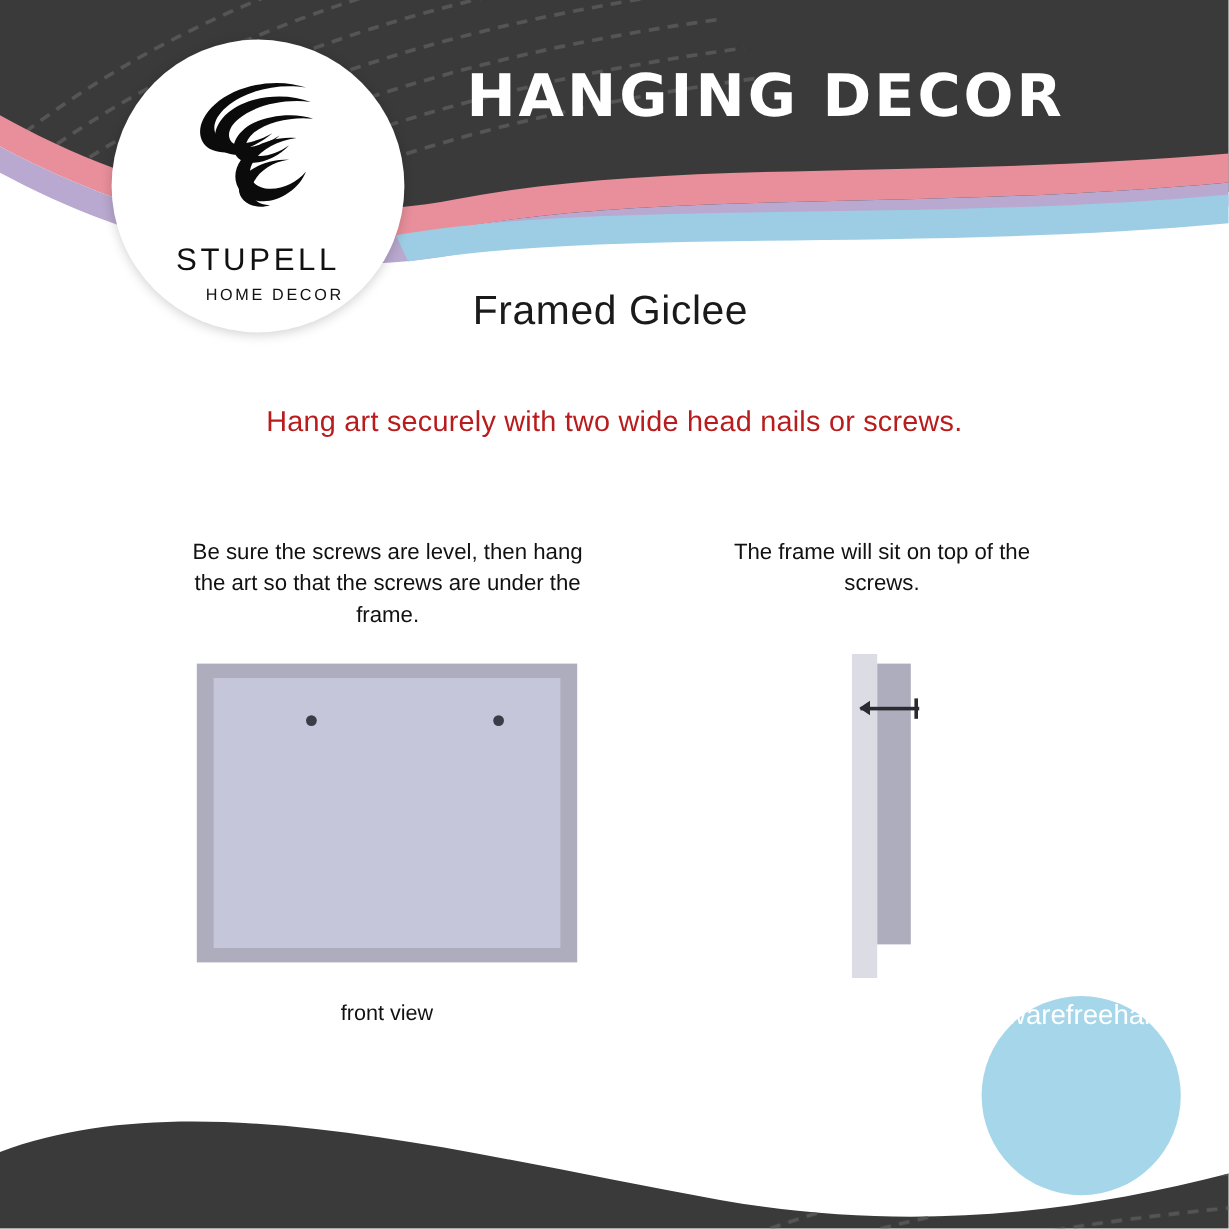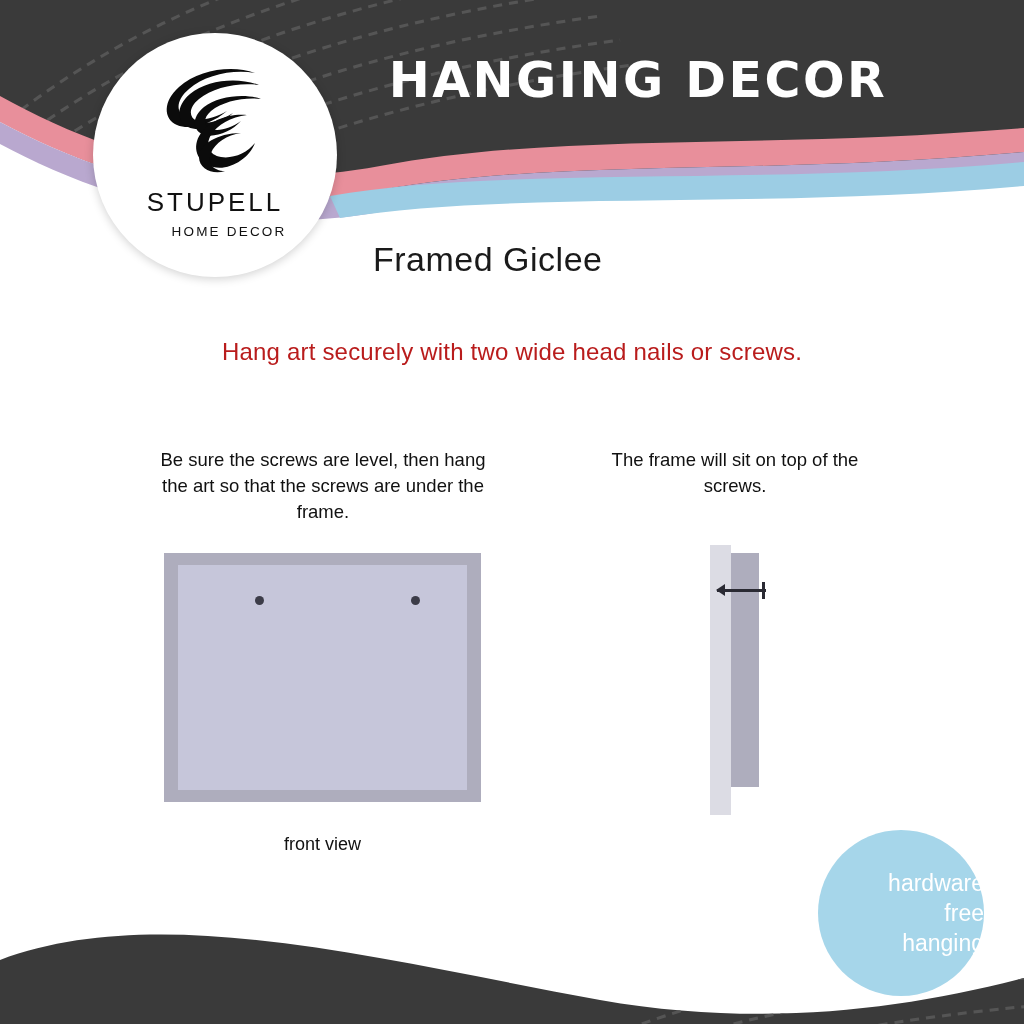--- a/index.html
+++ b/index.html
@@ -53,7 +53,7 @@
     letter-spacing: 3px;
     color: #111;
     font-weight: 400;
-    margin-top: 6px;
+    margin-top: 20px;
     font-family: "Liberation Sans", sans-serif;
   }
   #logo-tagline {

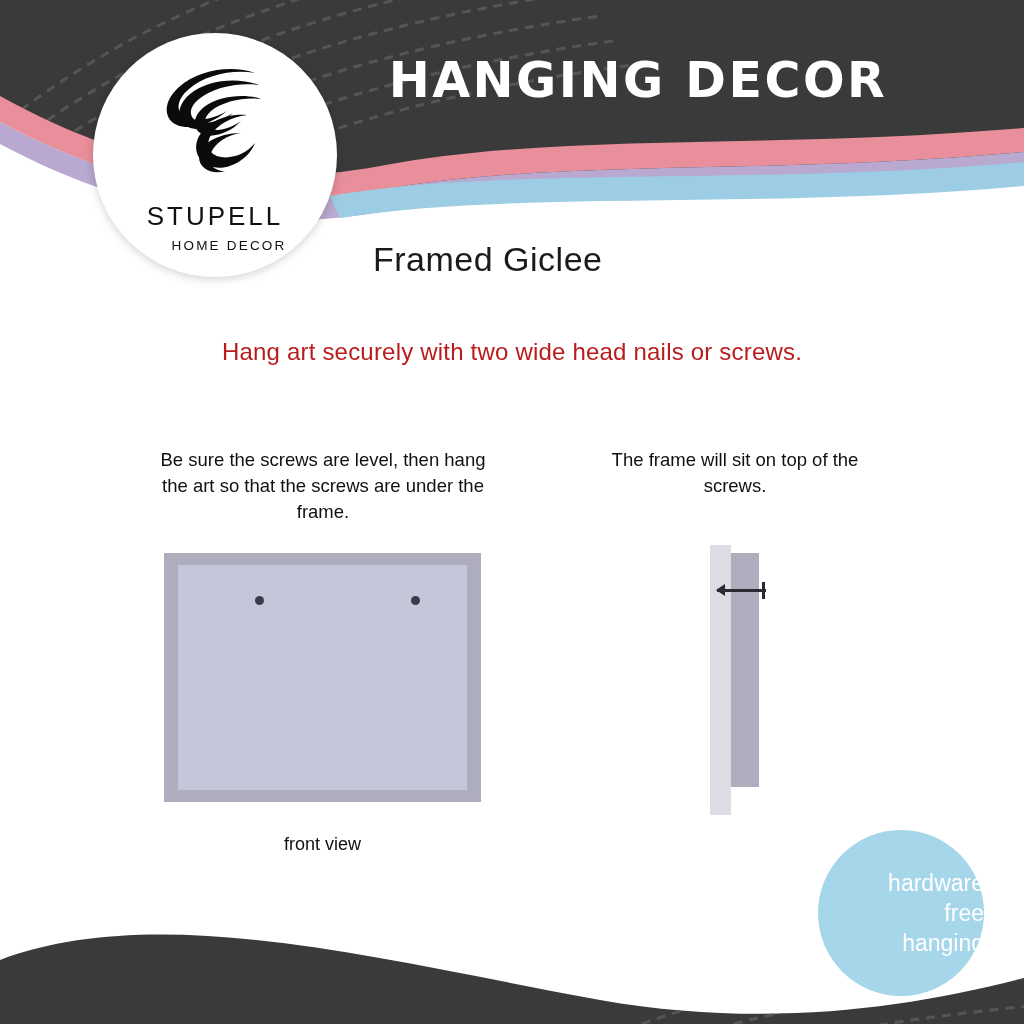--- a/index.html
+++ b/index.html
@@ -81,7 +81,7 @@
   
   #product-type {
     position: absolute;
-    left: 373px;
+    left: 394px;
     top: 240px;
     font-size: 34px;
     color: #1a1a1a;

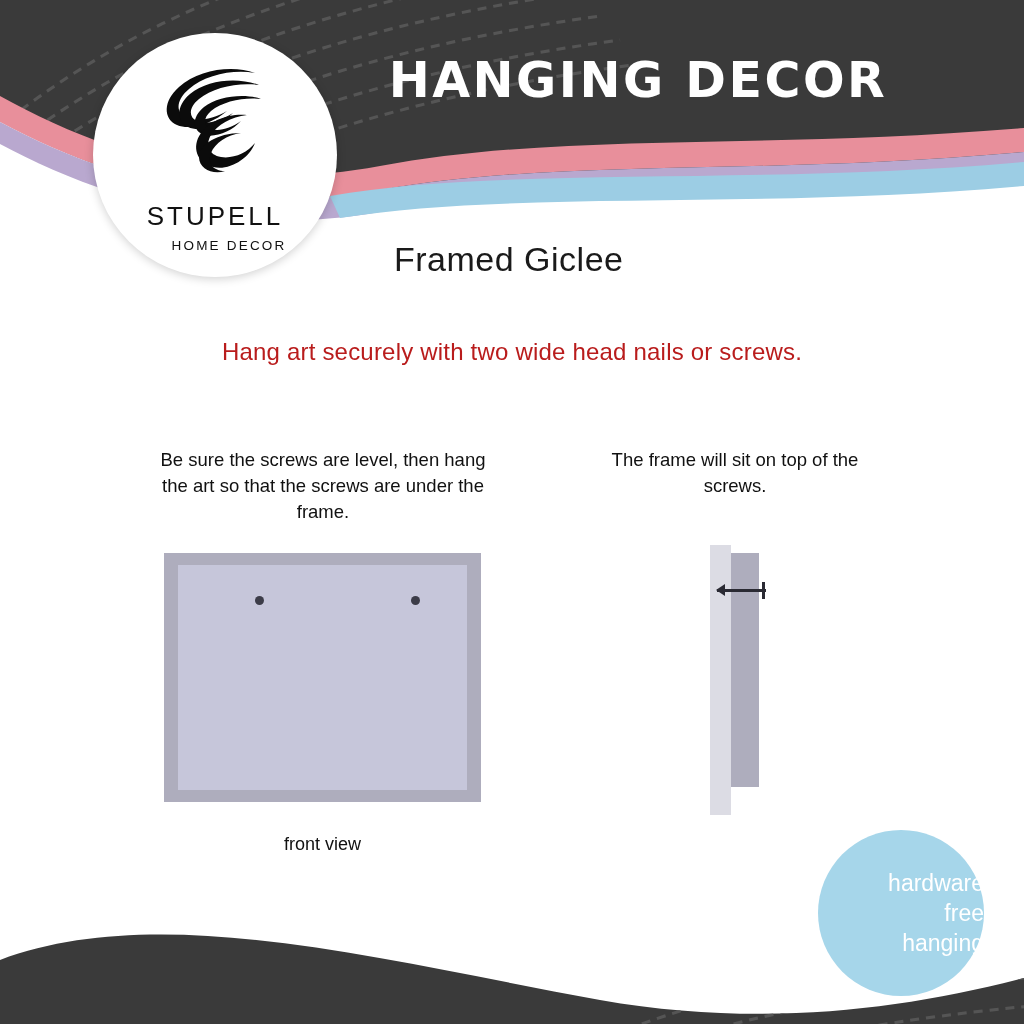--- a/index.html
+++ b/index.html
@@ -228,8 +228,7 @@
     border-radius: 50%;
     background: #a6d6ea;
     display: flex;
-    flex-direction: column;
-    align-items: flex-end;
+    align-items: flex-start;
     justify-content: center;
     color: #ffffff;
     font-size: 23px;

